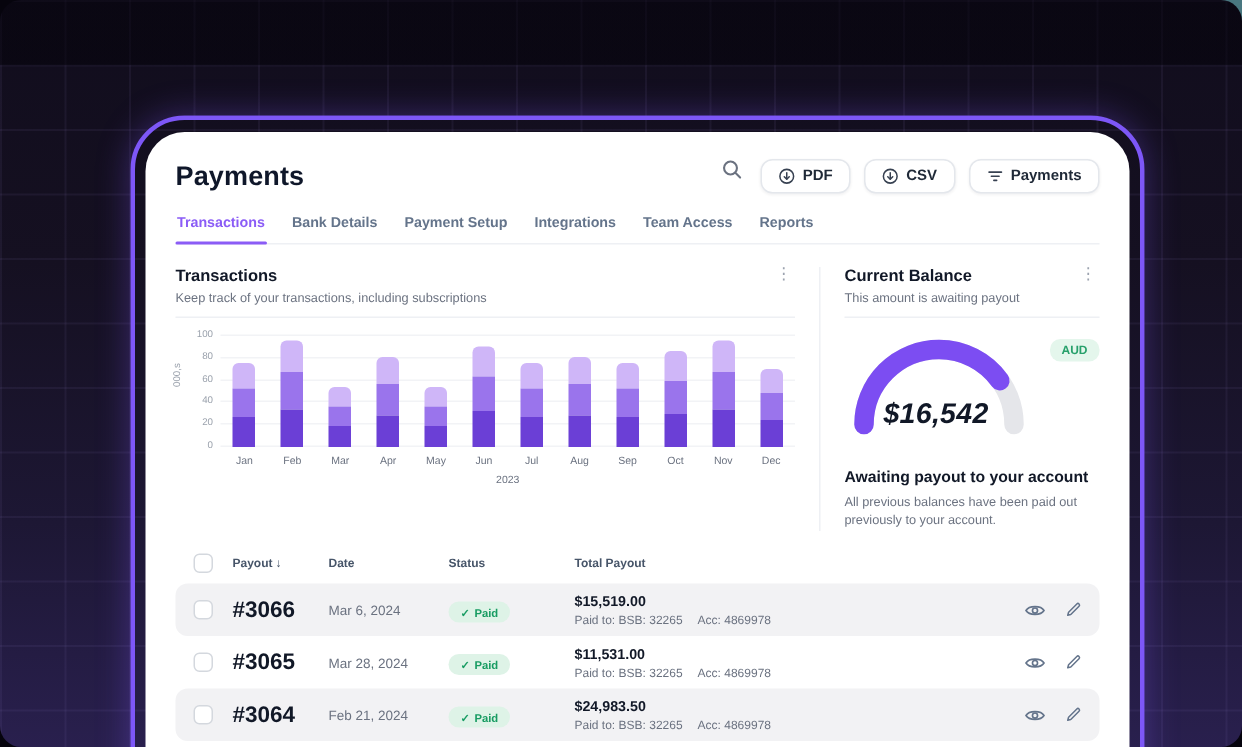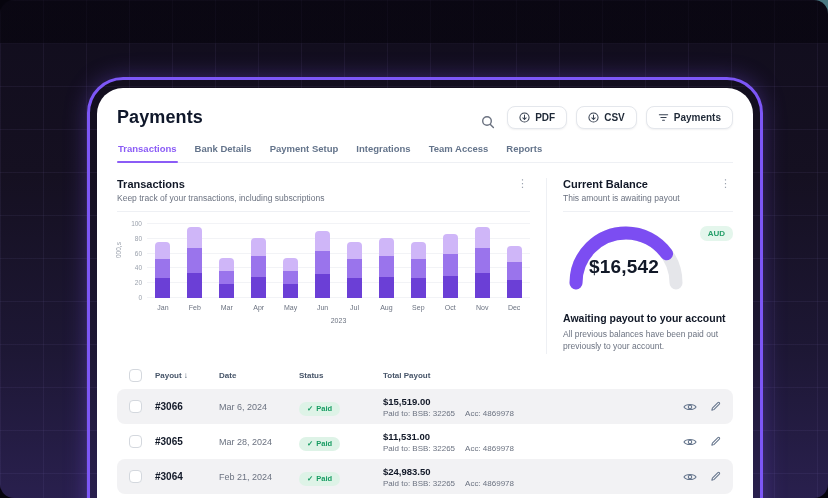--- a/index.html
+++ b/index.html
@@ -41,7 +41,7 @@
   
   .card-header { display:flex; align-items:center; justify-content:space-between; }
   .page-title { font-size:18px; font-weight:700; color:#0f172a; letter-spacing:0.1px; }
-  .header-actions { display:flex; align-items:flex-end; gap:9px; }
+  .header-actions { display:flex; align-items:flex-start; gap:9px; }
   .icon-btn { display:flex; align-items:center; justify-content:center; cursor:pointer; margin-right:3px; }
   .btn {
     display:inline-flex; align-items:center; gap:5px;

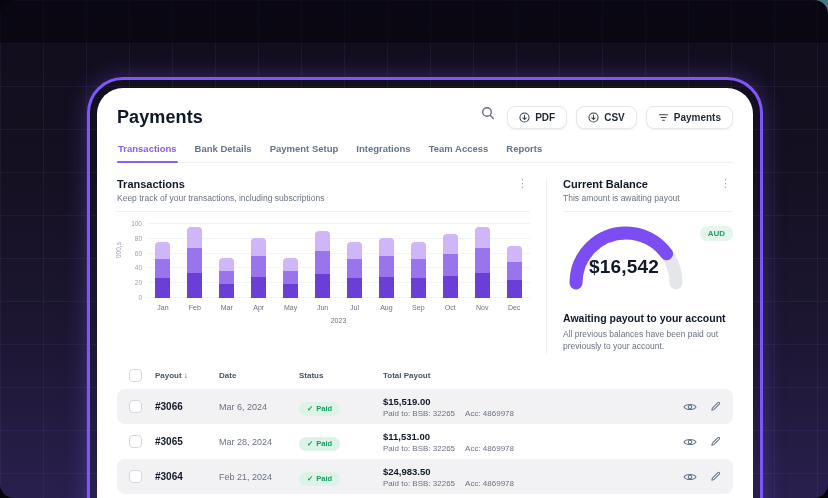--- a/index.html
+++ b/index.html
@@ -88,8 +88,8 @@
   .gauge-area { position:relative; margin-top:12px; height:72px; }
   .gauge-svg { width:122px; height:66px; display:block; margin-left:2px; }
   .gauge-amount {
-    position:absolute; left:61px; top:32px; transform:translateX(-50%);
-    font-size:19px; font-weight:700; color:#111827; letter-spacing:0.2px;
+    position:absolute; left:61px; top:42px; transform:translateX(-50%);
+    font-size:19px; font-weight:700; color:#111827; letter-spacing:0.2px;font-style:italic;
   }
   .currency-badge {
     position:absolute; right:0; top:2px; background:#e4f6ec; color:#27a06b;

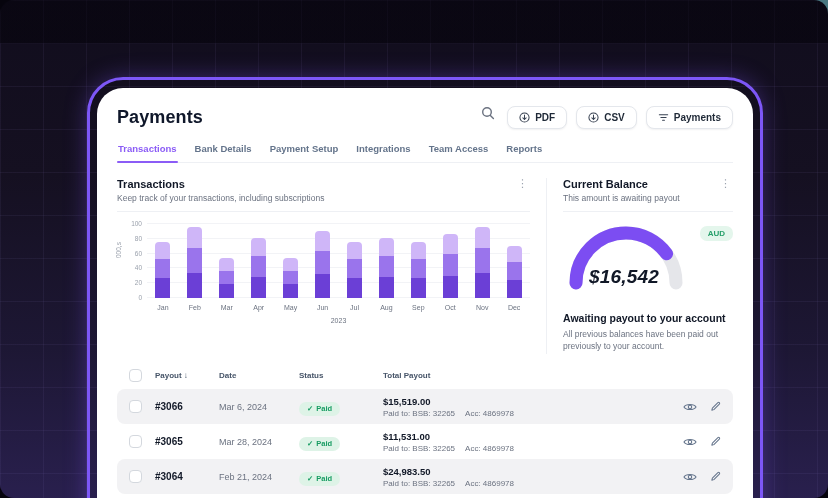--- a/index.html
+++ b/index.html
@@ -114,7 +114,7 @@
   .th { font-size:8px; font-weight:700; color:#475569; }
   .sort-arrow { font-size:8px; color:#475569; margin-left:2px; }
   .checkbox { width:13px; height:13px; border:1.5px solid #d4d8de; border-radius:4px; background:#fff; cursor:pointer; }
-  .cell-id { font-size:10px; font-weight:700; color:#111827; }
+  .cell-id { font-size:15px; font-weight:700; color:#111827; }
   .cell-date { font-size:9px; color:#6b7280; }
   .pill {
     display:inline-flex; align-items:center; gap:3px; background:#def3e7; color:#179c62;

